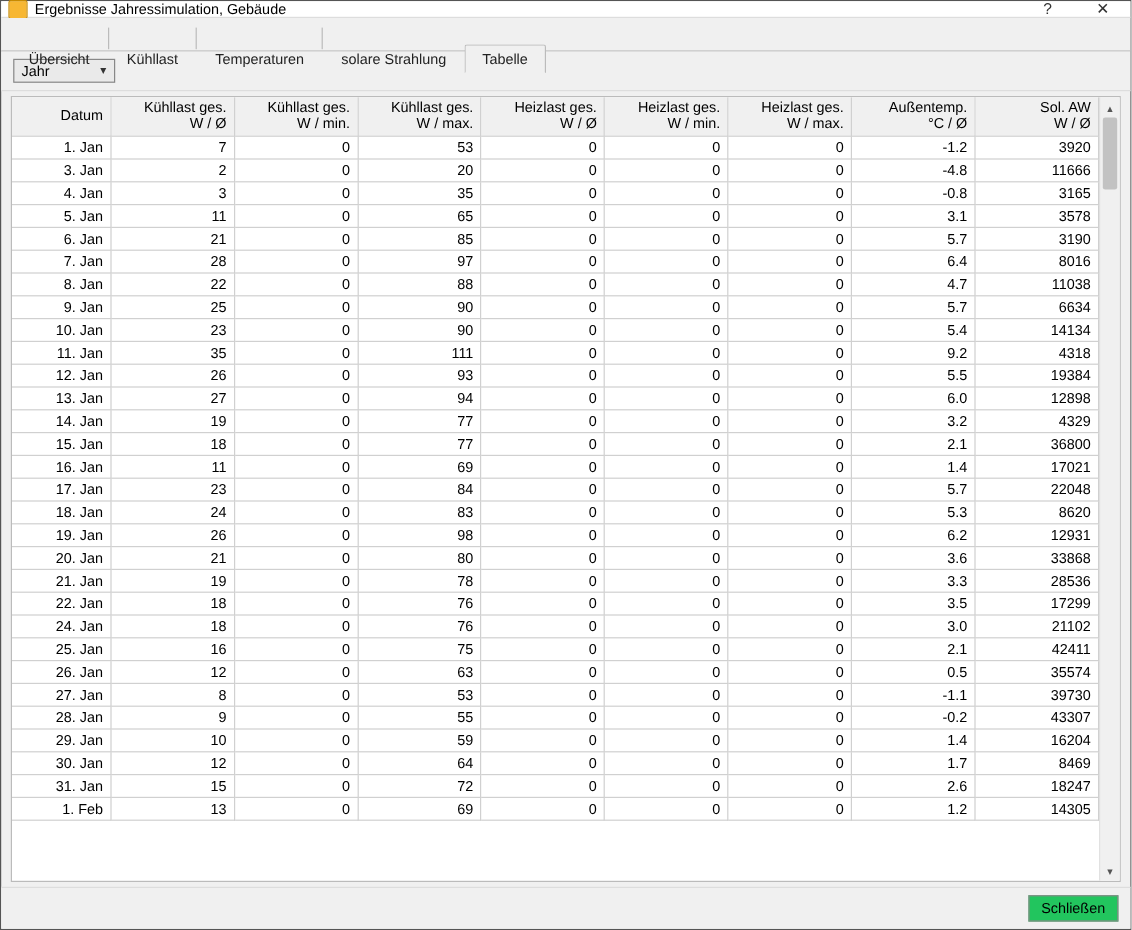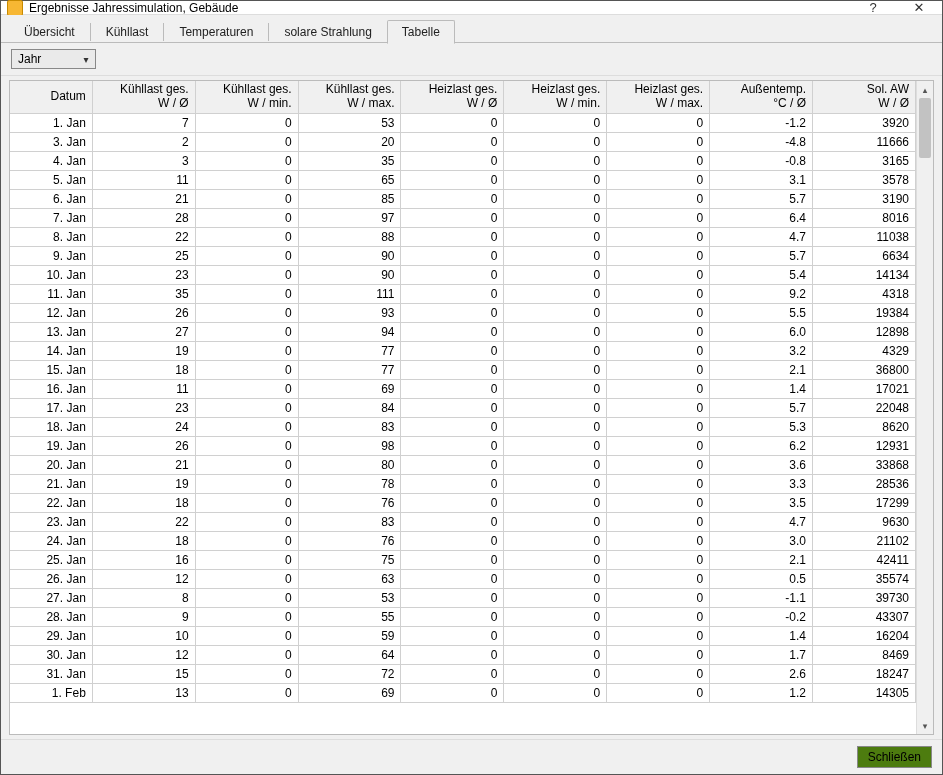--- a/index.html
+++ b/index.html
@@ -53,7 +53,7 @@
     border-bottom: none;
     color: #222;
     position: relative;
-    top: 1px;
+    top: 18px;
   }
   .tab-sep {
     width:1px;

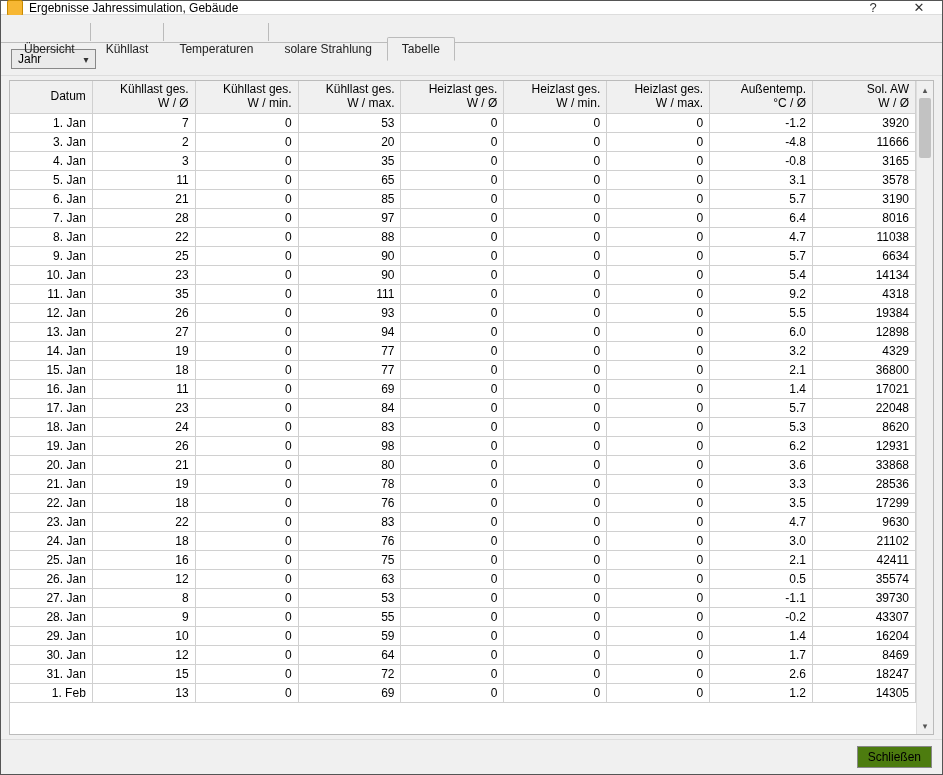--- a/index.html
+++ b/index.html
@@ -494,17 +494,6 @@
               <td>17299</td>
             </tr>
             <tr>
-              <td class="date">23. Jan</td>
-              <td>22</td>
-              <td>0</td>
-              <td>83</td>
-              <td>0</td>
-              <td>0</td>
-              <td>0</td>
-              <td>4.7</td>
-              <td>9630</td>
-            </tr>
-            <tr>
               <td class="date">24. Jan</td>
               <td>18</td>
               <td>0</td>

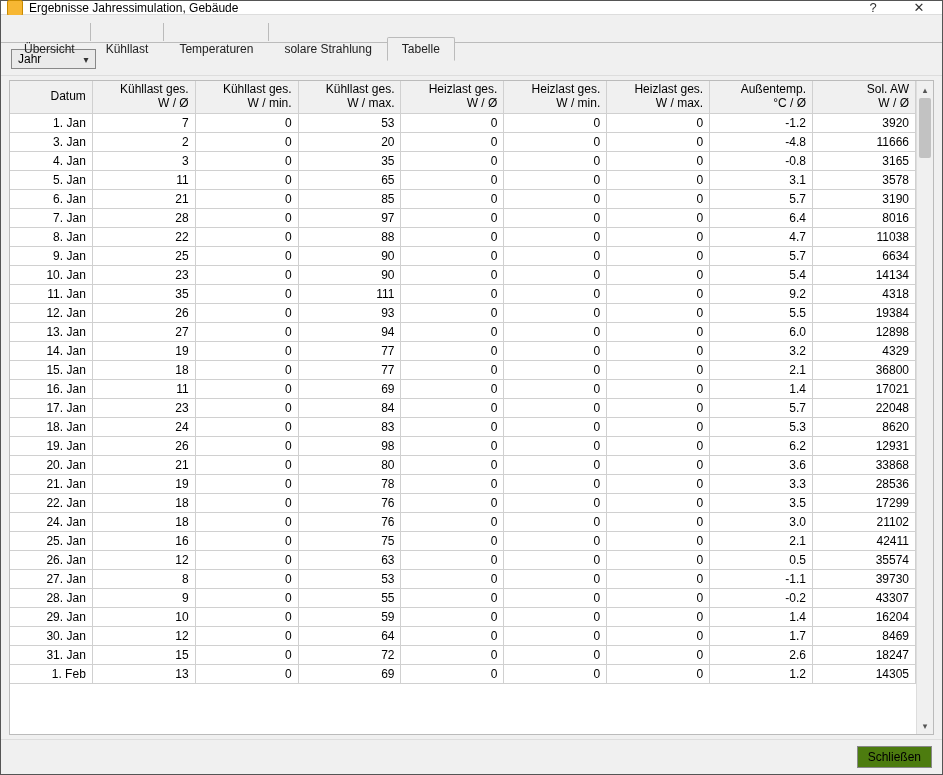--- a/index.html
+++ b/index.html
@@ -169,7 +169,7 @@
     min-width:72px;
     padding:3px 10px;
     border:1px solid #888;
-    background:#4d7c0f;
+    background:#22c55e;
     font-size:12px;
     text-align:center;
   }

